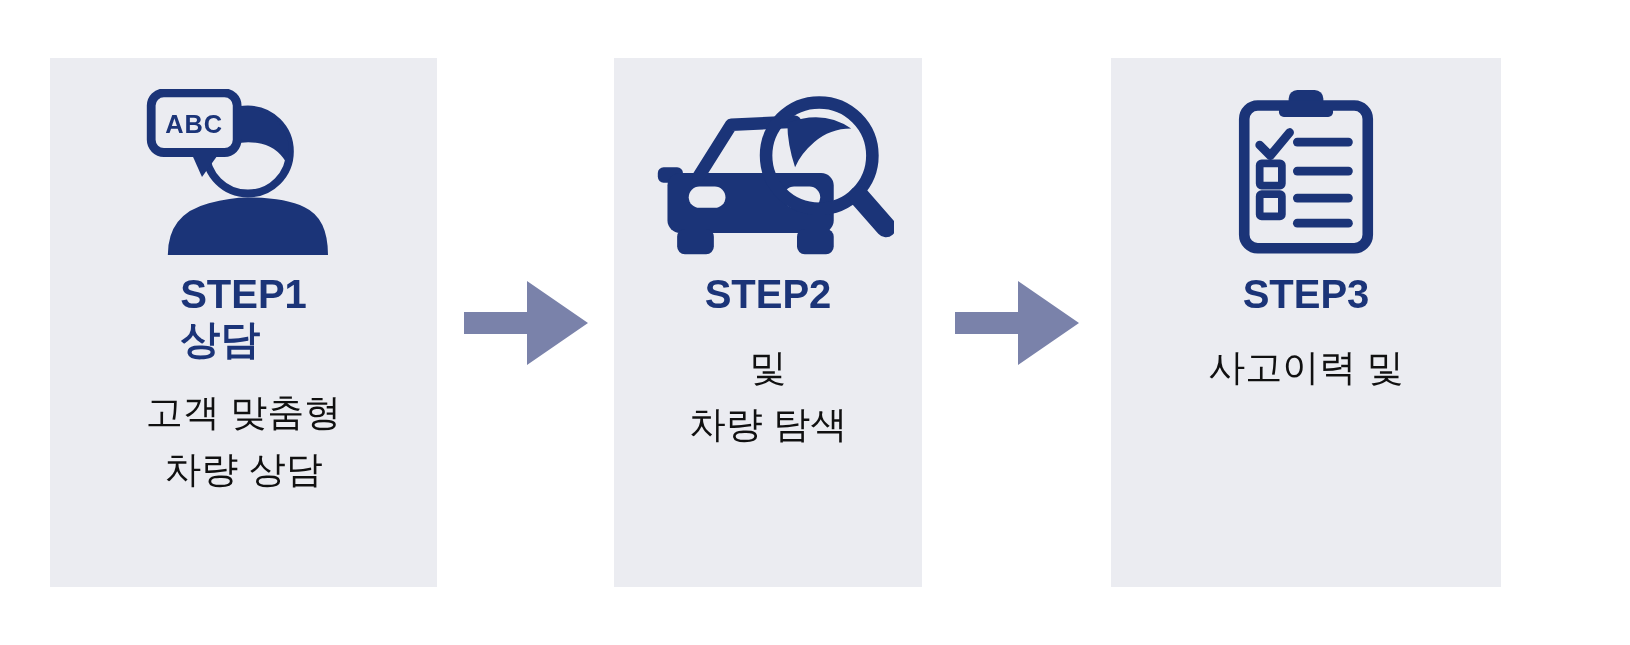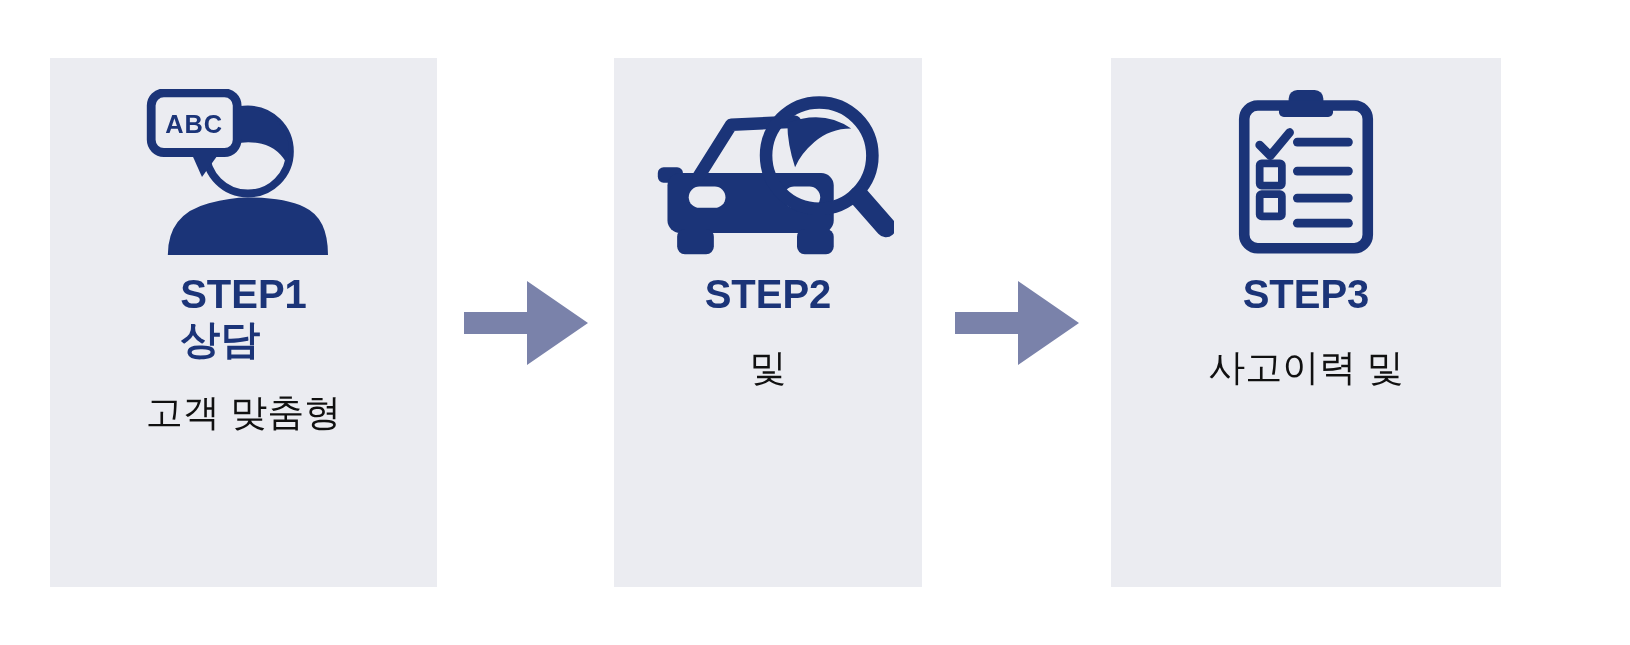--- a/index.html
+++ b/index.html
@@ -85,6 +85,7 @@
       </h2>
       <div class="body">
         <p>및</p>
+        <p>차량 탐색</p>
       </div>
     </section>
 

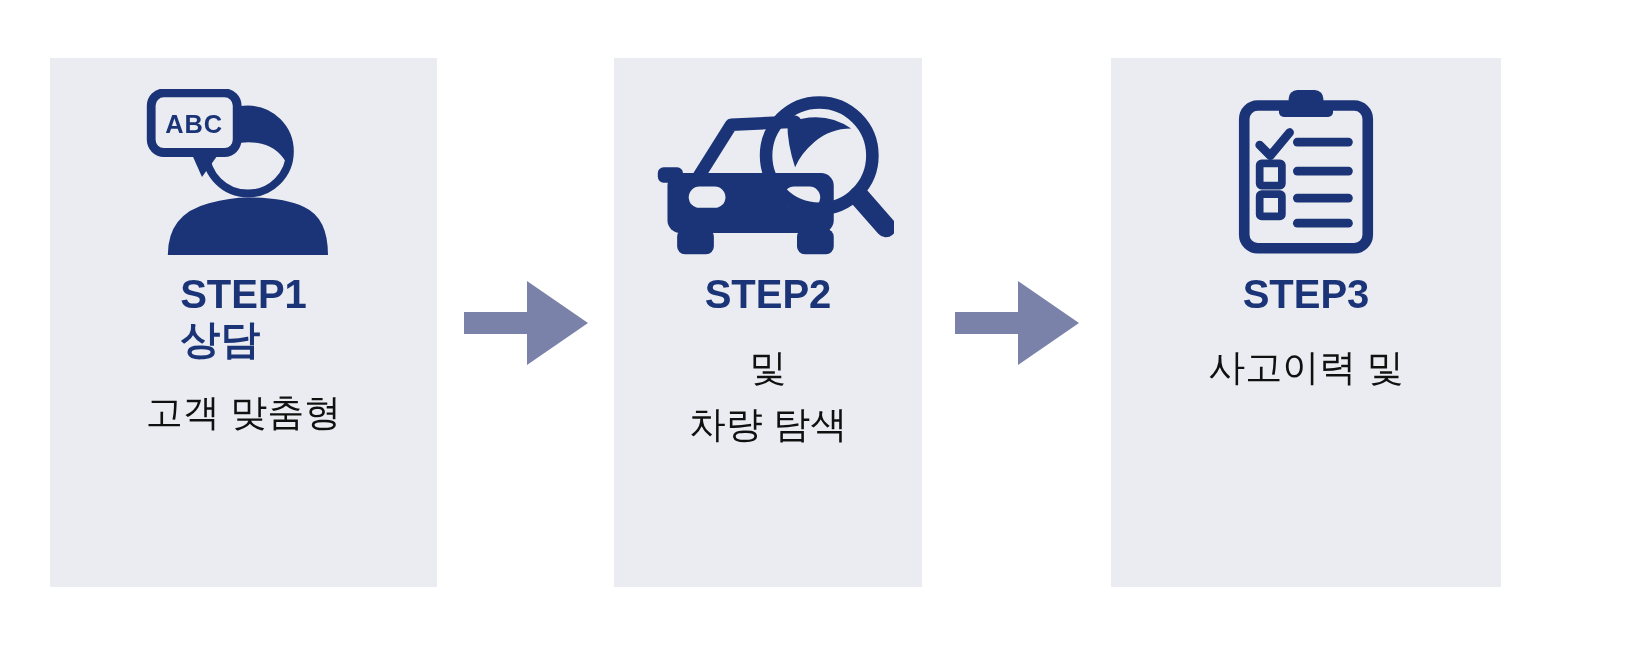--- a/index.html
+++ b/index.html
@@ -56,6 +56,7 @@
       </h2>
       <div class="body">
         <p>고객 맞춤형</p>
+        <p>차량 상담</p>
       </div>
     </section>
 

